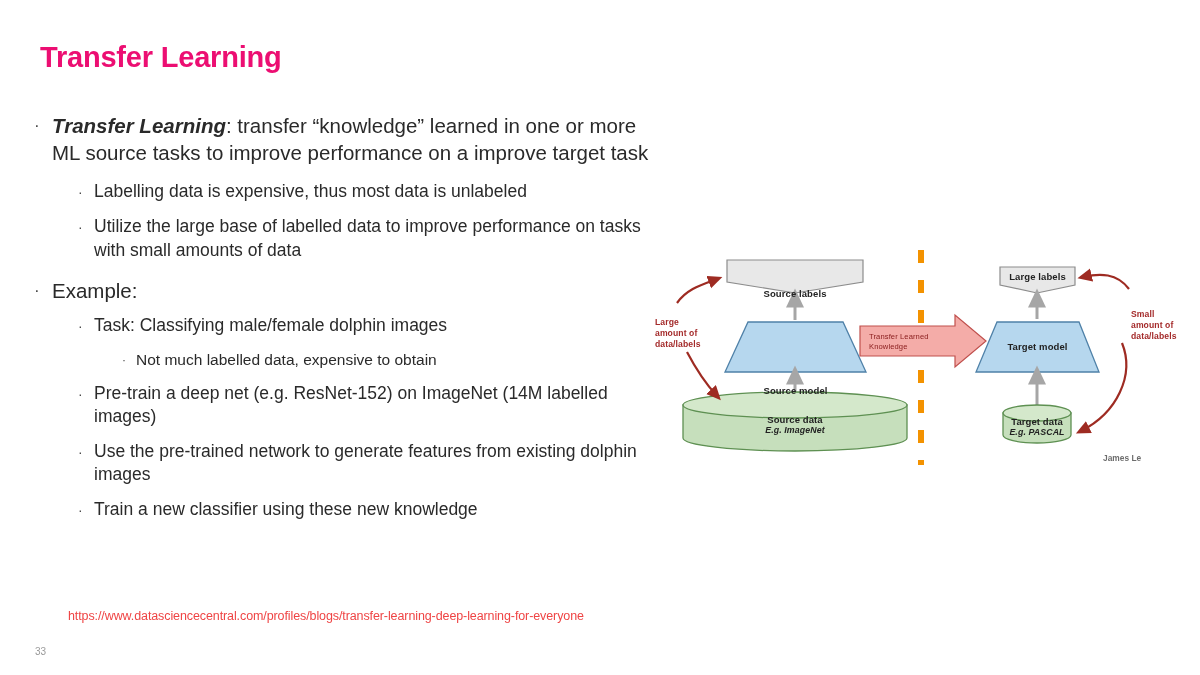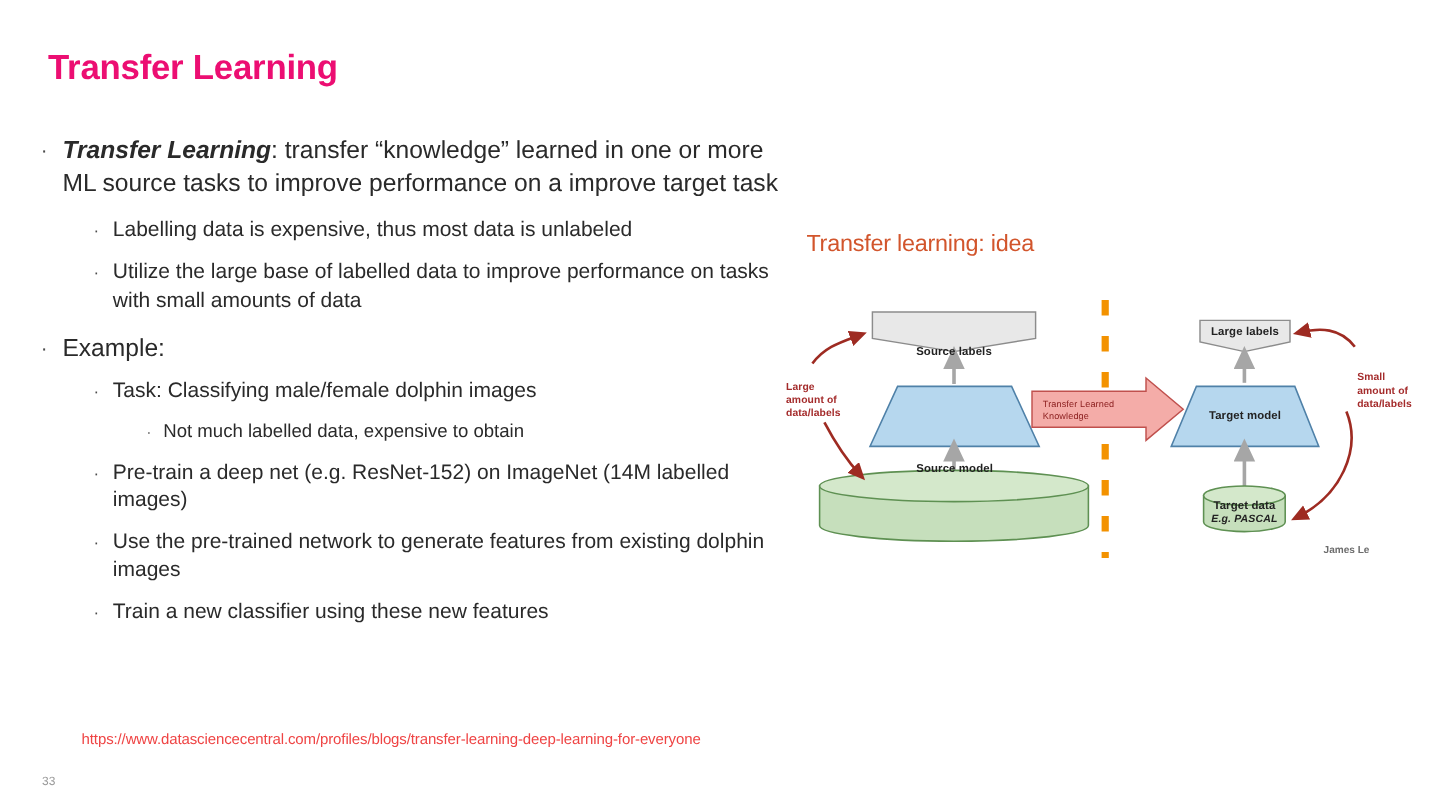--- a/index.html
+++ b/index.html
@@ -252,7 +252,6 @@
 
 <div id="diagram">
 
-  <div id="diagram-title">Transfer learning: idea</div>
 
   <svg class="diagram-svg" viewBox="0 0 535 290" xmlns="http://www.w3.org/2000/svg">
     <defs>

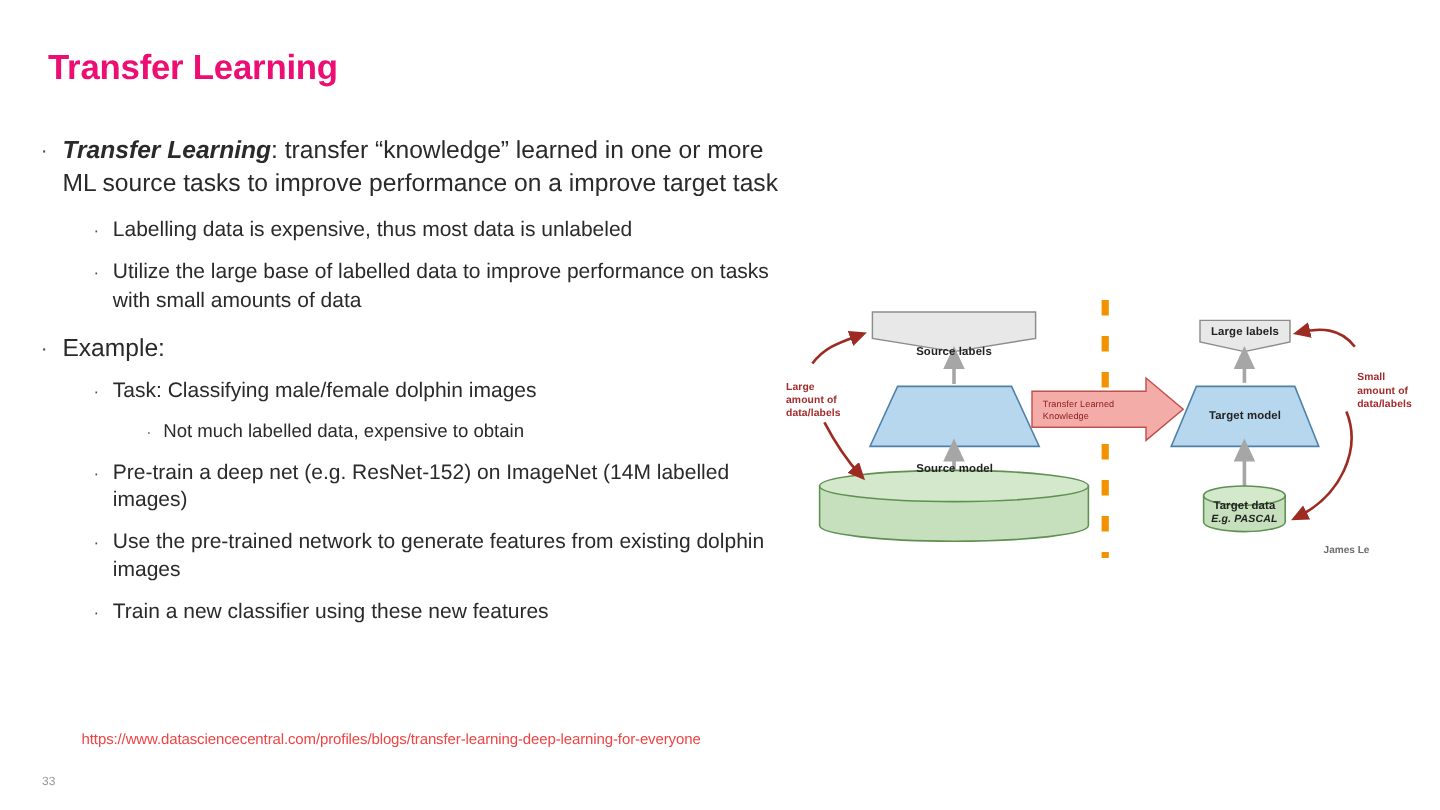--- a/index.html
+++ b/index.html
@@ -328,6 +328,10 @@
 
   <div class="node-label" style="left:70px; top:156px; width:141px;margin-top:44px;">Source model</div>
 
+  <div class="node-label" style="left:28px; top:229px; width:224px;">
+    <span>Source data</span>
+    <span class="node-sub">E.g. ImageNet</span>
+  </div>
 
   <div class="red-note" style="left:0px; top:132px; width:60px;">
     <div>Large</div>

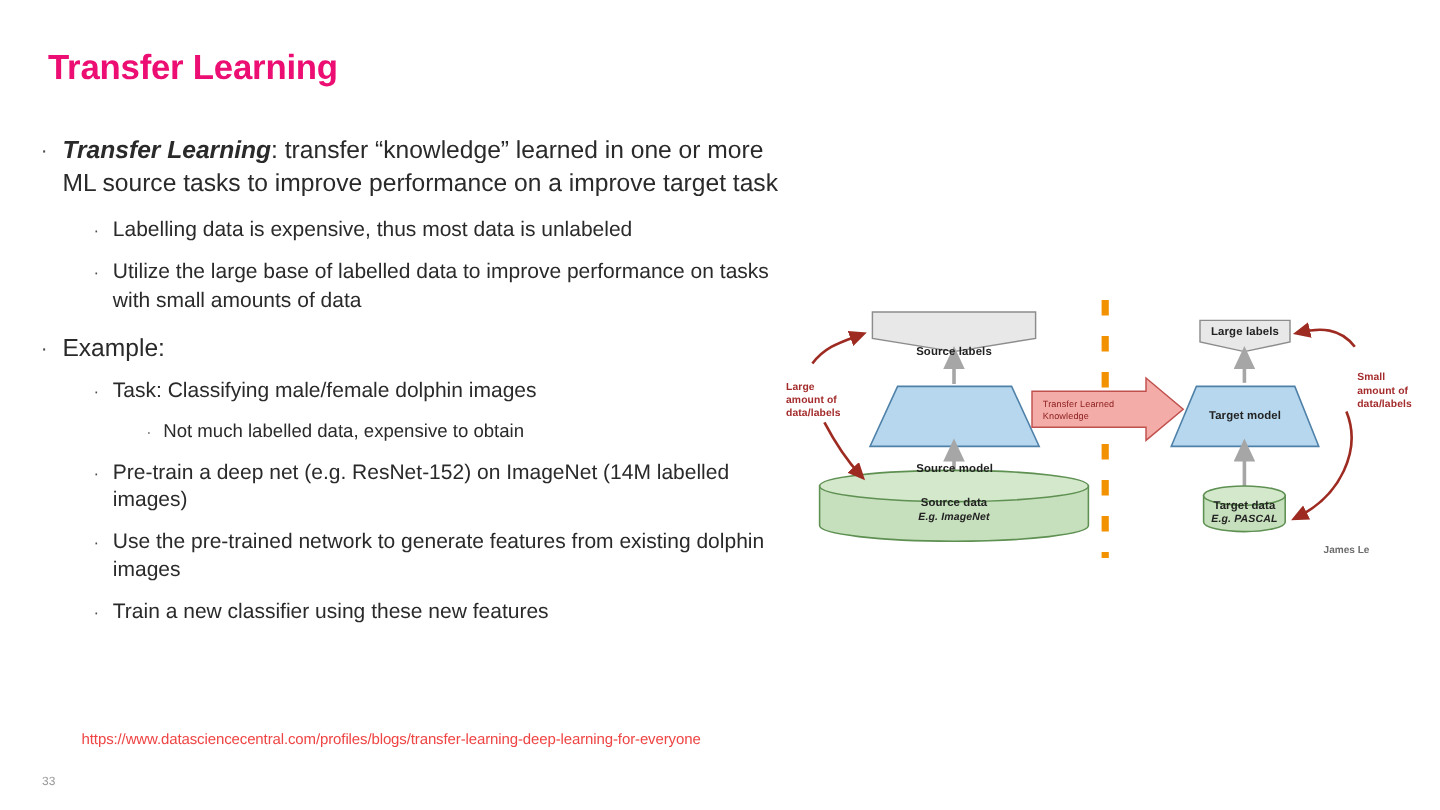--- a/index.html
+++ b/index.html
@@ -241,7 +241,7 @@
 
   <div class="bullet lvl2">
     <span class="dot">·</span>
-    <span class="txt">Train a new classifier using these new features</span>
+    <span class="txt">Train a new classifier using these new knowledge</span>
   </div>
 
 </div>

